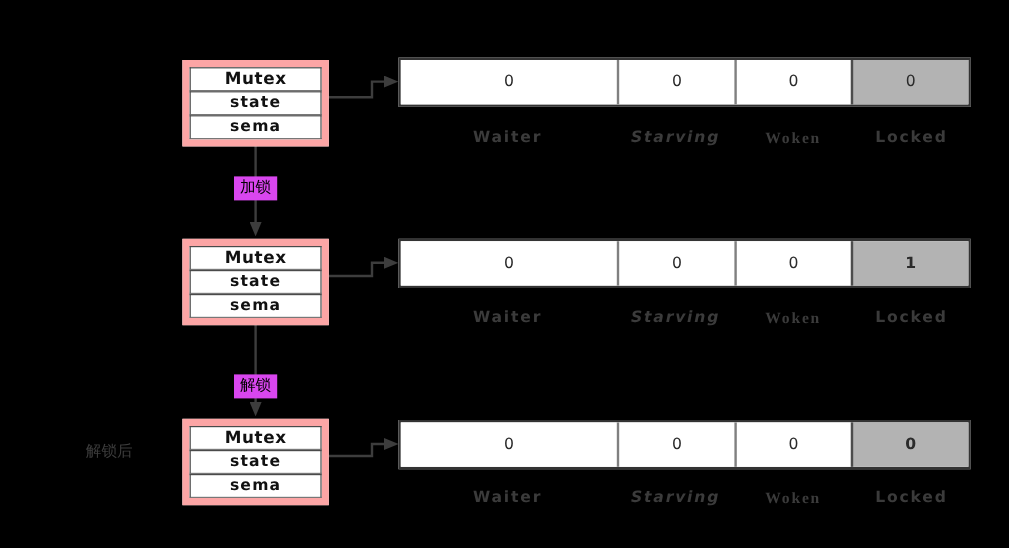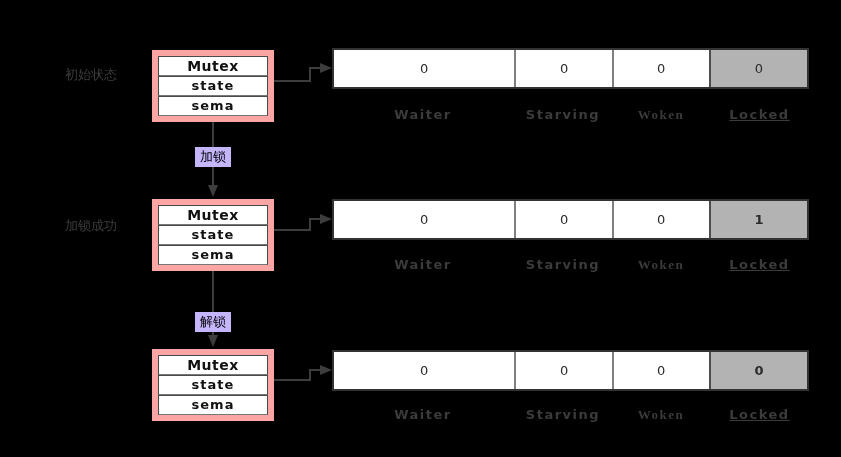--- a/index.html
+++ b/index.html
@@ -120,7 +120,6 @@
     <path d="M213 262 L213 336" fill="none" stroke="#3d3d3d" stroke-width="2" marker-end="url(#ah)"></path>
   </svg>
 
-  <div class="stage-label" style="top:67px">初始状态</div>
 
   <div class="mutex-box" style="top:50px">
     <div class="mutex-row mutex-title">Mutex</div>

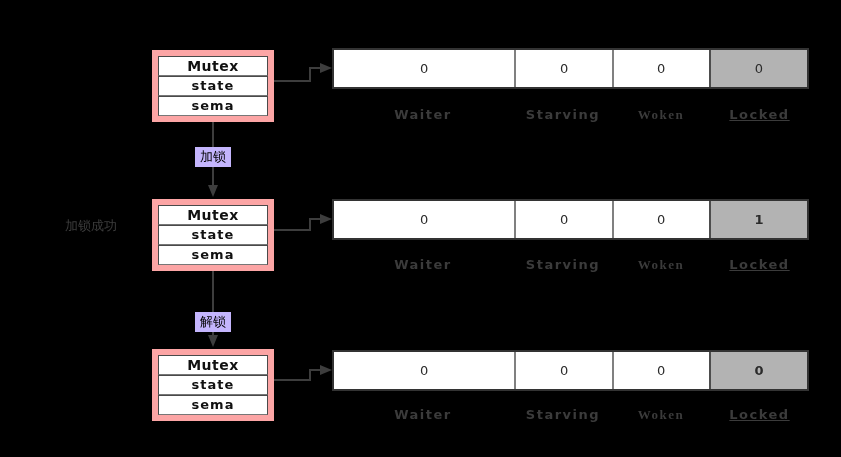--- a/index.html
+++ b/index.html
@@ -79,7 +79,7 @@
     line-height: 15px;
   }
   .col-label.p1 { left: 332px; width: 182px; }
-  .col-label.p2 { left: 514px; width: 98px; }
+  .col-label.p2 { left: 514px; width: 98px; font-style: italic; }
   .col-label.p3 { left: 612px; width: 98px; font-family: Liberation Serif, serif; }
   .col-label.p4 { left: 710px; width: 99px; text-decoration: underline; }
   .transition-label {

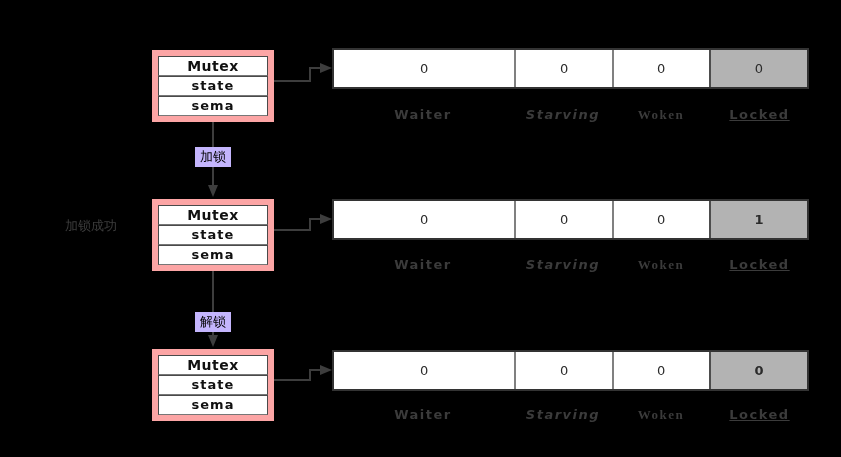--- a/index.html
+++ b/index.html
@@ -81,7 +81,7 @@
   .col-label.p1 { left: 332px; width: 182px; }
   .col-label.p2 { left: 514px; width: 98px; font-style: italic; }
   .col-label.p3 { left: 612px; width: 98px; font-family: Liberation Serif, serif; }
-  .col-label.p4 { left: 710px; width: 99px; text-decoration: underline; }
+  .col-label.p4 { left: 710px; width: 99px; }
   .transition-label {
     position: absolute;
     left: 195px;

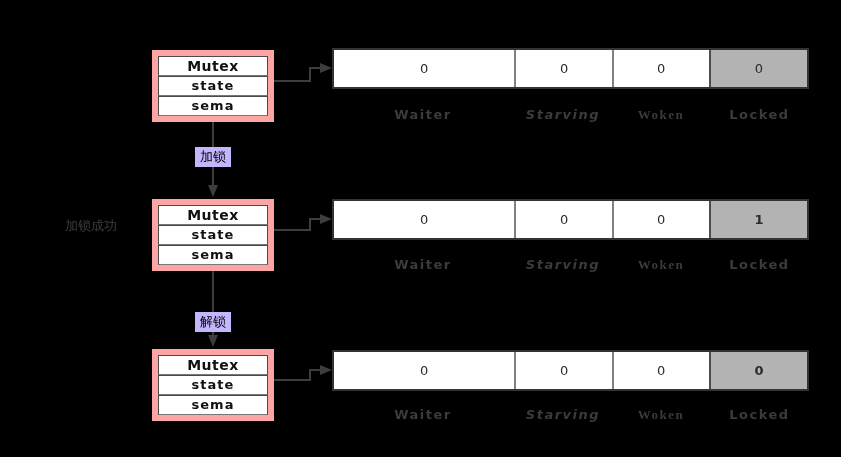--- a/index.html
+++ b/index.html
@@ -89,7 +89,7 @@
     height: 20px;
     line-height: 20px;
     text-align: center;
-    background: #c4b5fd;
+    background: #d946ef;
     color: #000000;
     font-size: 13px;
   }

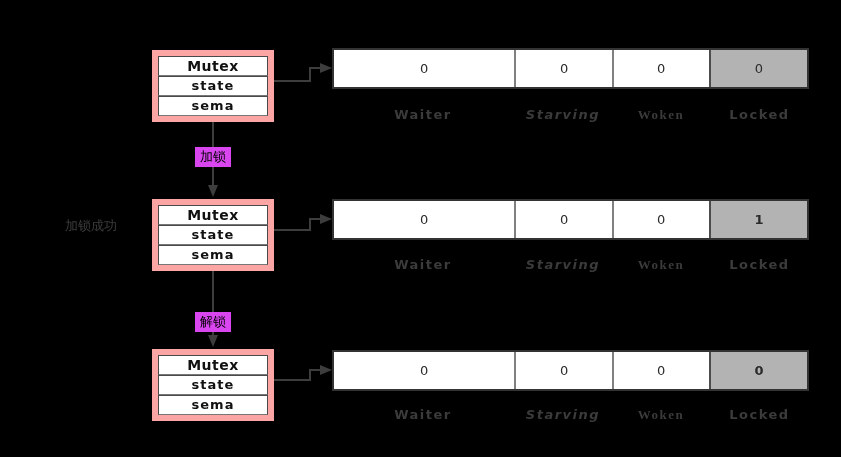--- a/index.html
+++ b/index.html
@@ -141,7 +141,6 @@
 
   <div class="transition-label" style="top:147px">加锁</div>
 
-  <div class="stage-label" style="top:218px">加锁成功</div>
 
   <div class="mutex-box" style="top:199px">
     <div class="mutex-row mutex-title">Mutex</div>

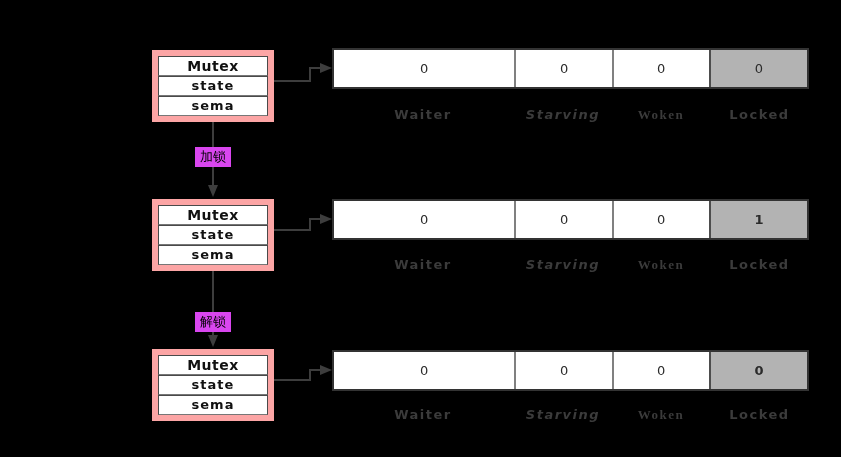--- a/index.html
+++ b/index.html
@@ -162,6 +162,7 @@
 
   <div class="transition-label" style="top:312px">解锁</div>
 
+  <div class="stage-label" style="top:369px">解锁后</div>
 
   <div class="mutex-box" style="top:349px">
     <div class="mutex-row mutex-title">Mutex</div>

